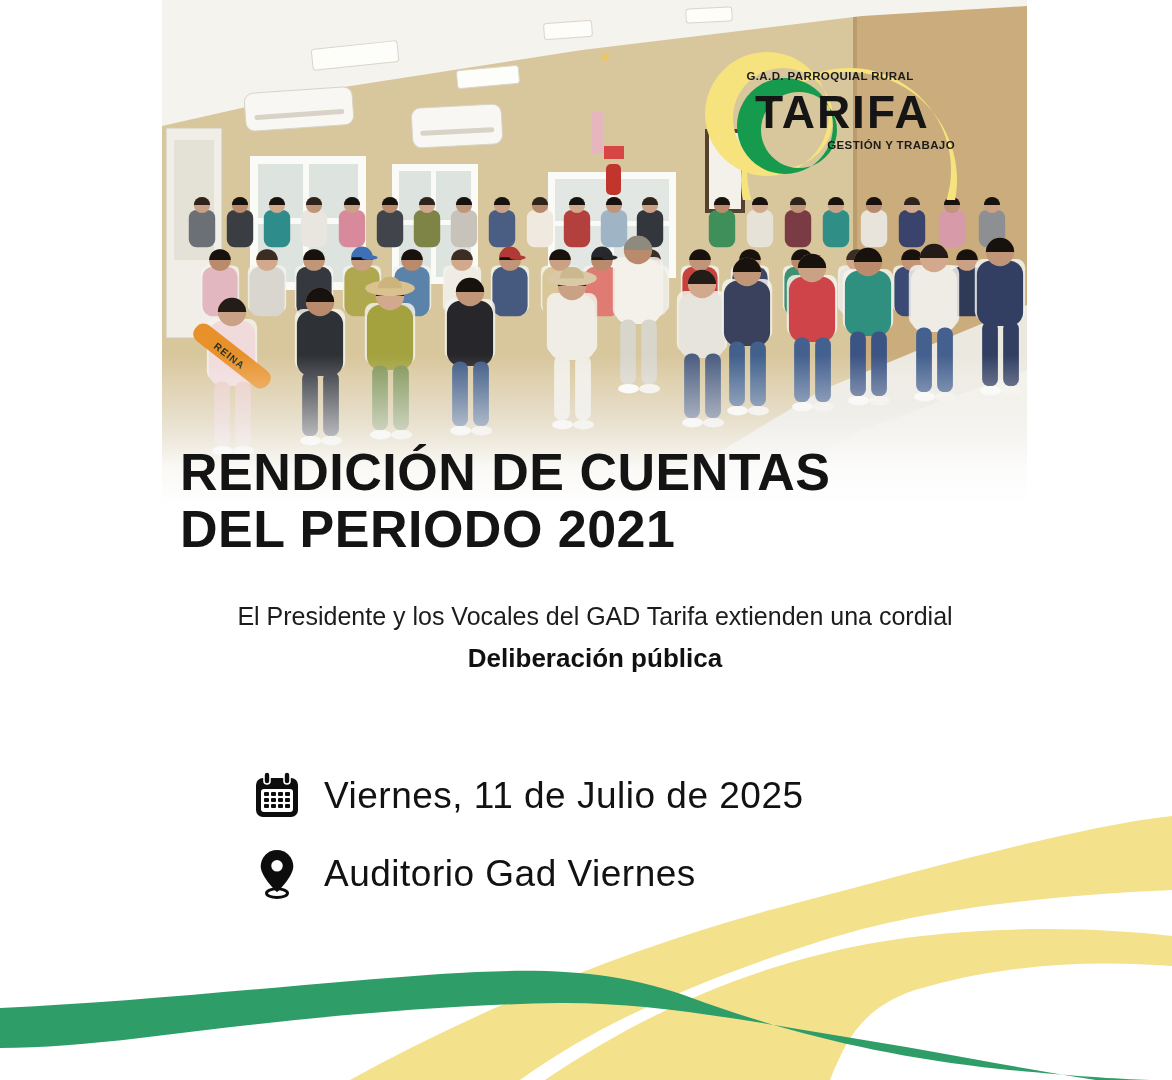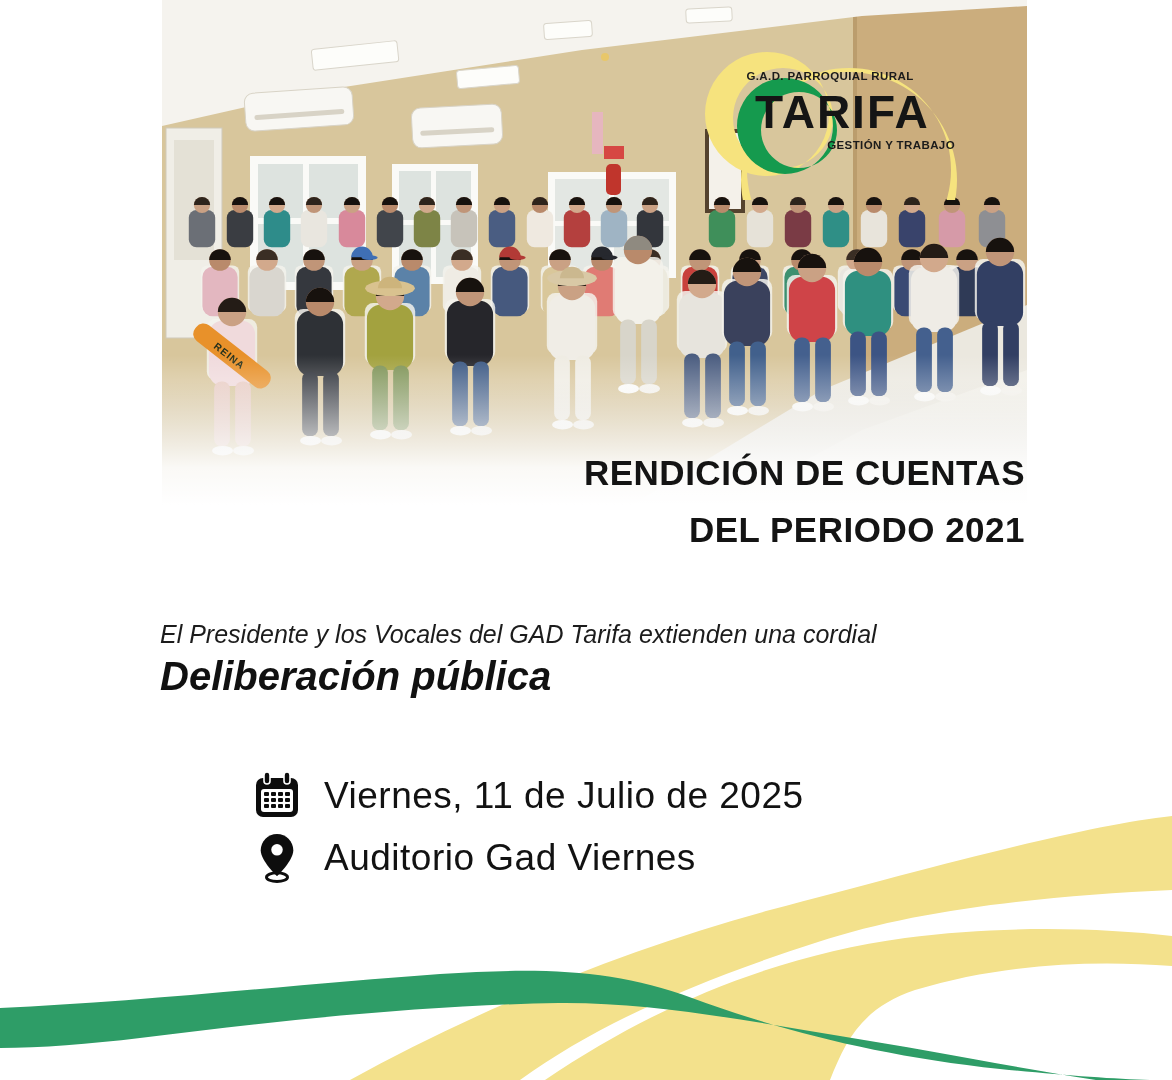--- a/index.html
+++ b/index.html
@@ -15,8 +15,8 @@
   .logo{position:absolute;left:535px;top:40px;width:330px;height:160px;}
   
   .title{
-    position:absolute;left:180px;width:845px;top:444px;text-align:right;z-index:6;
-    font-weight:bold;font-size:35px;line-height:57px;letter-spacing:.5px;color:#141414;
+    position:absolute;left:180px;width:845px;top:444px;text-align:left;z-index:6;
+    font-weight:bold;font-size:52px;line-height:57px;letter-spacing:.5px;color:#141414;
   }
   .intro{
     position:absolute;left:160px;width:870px;top:618px;z-index:6;

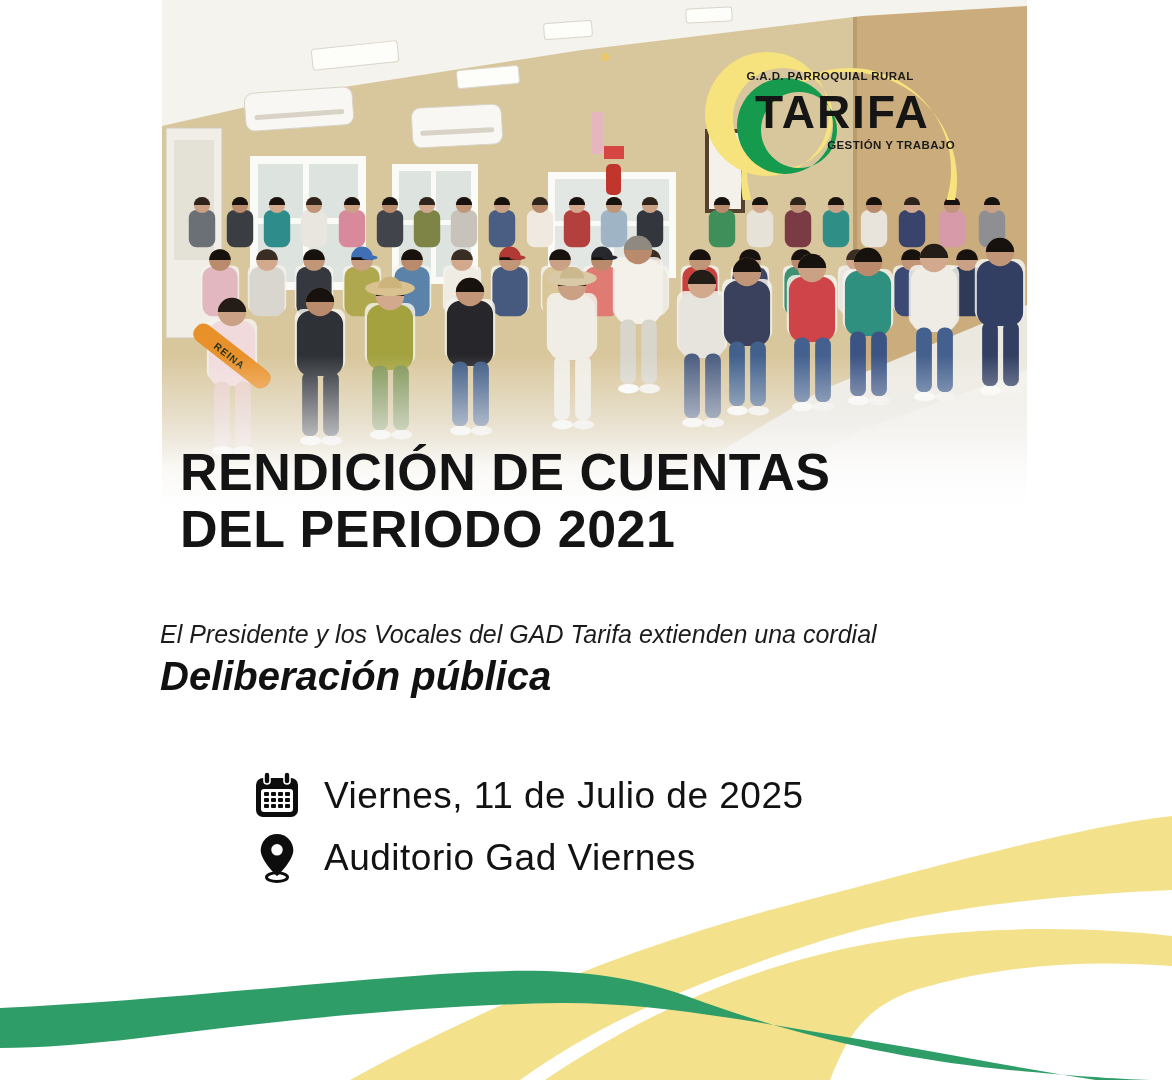--- a/index.html
+++ b/index.html
@@ -19,8 +19,8 @@
     font-weight:bold;font-size:52px;line-height:57px;letter-spacing:.5px;color:#141414;
   }
   .intro{
-    position:absolute;left:160px;width:870px;top:618px;z-index:6;
-    font-size:25px;line-height:33px;color:#1c1c1c;font-weight:400;font-style:italic;
+    position:absolute;left:160px;width:870px;top:600px;text-align:center;z-index:6;
+    font-size:25px;line-height:33px;color:#1c1c1c;font-weight:400;
   }
   .event-name{margin-top:9px;font-size:40px;font-weight:bold;color:#111;}
   

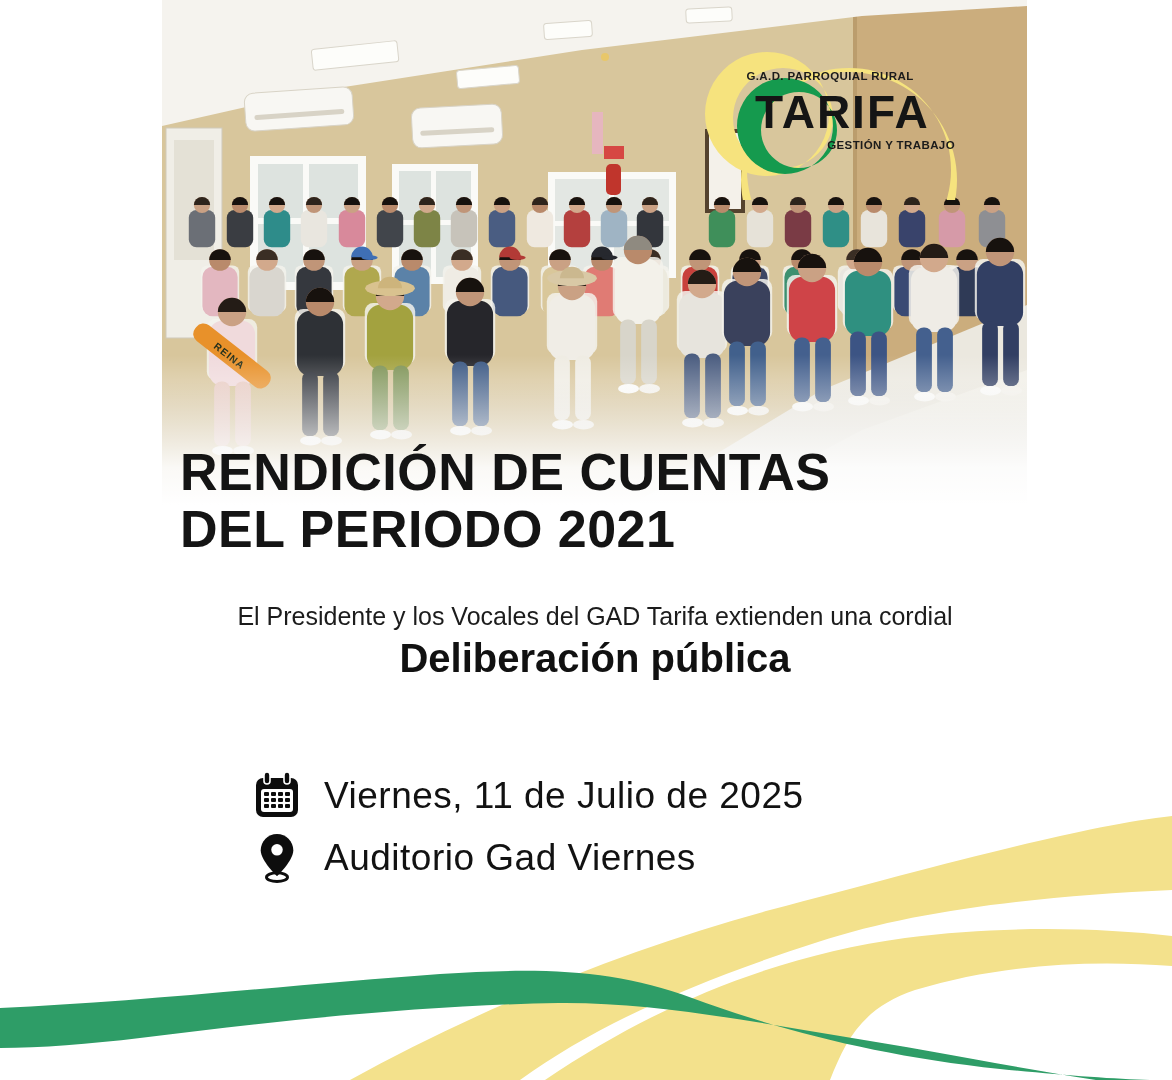--- a/index.html
+++ b/index.html
@@ -22,7 +22,7 @@
     position:absolute;left:160px;width:870px;top:600px;text-align:center;z-index:6;
     font-size:25px;line-height:33px;color:#1c1c1c;font-weight:400;
   }
-  .event-name{margin-top:9px;font-size:40px;font-weight:bold;color:#111;}
+  .event-name{margin-top:9px;font-size:26px;font-weight:bold;color:#111;}
   
   .details{position:absolute;left:252px;top:770px;display:flex;flex-direction:column;gap:10px;z-index:6;}
   .detail-row{display:flex;align-items:center;gap:22px;height:52px;}

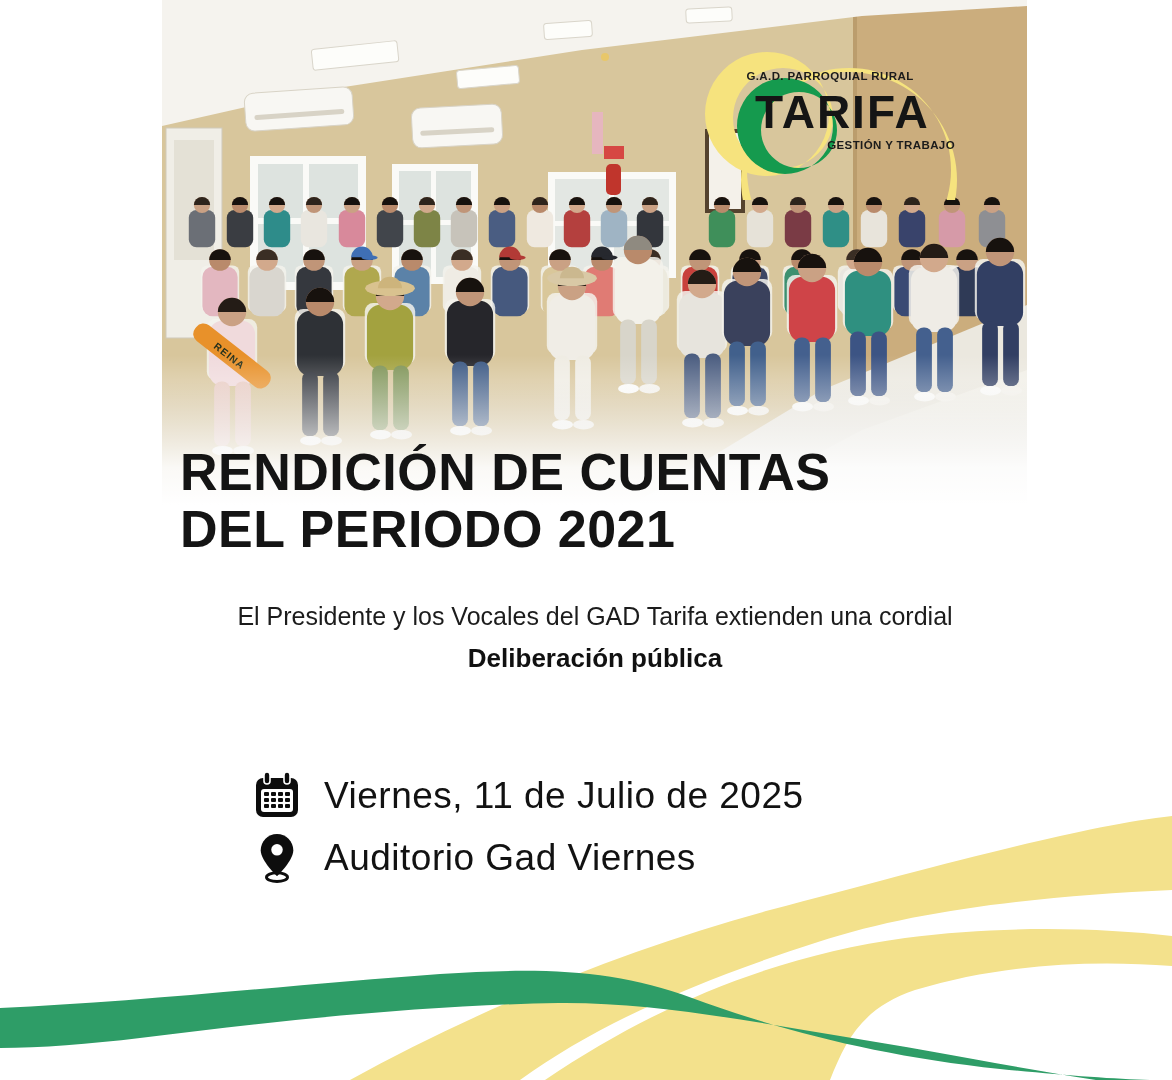--- a/index.html
+++ b/index.html
@@ -24,7 +24,7 @@
   }
   .event-name{margin-top:9px;font-size:26px;font-weight:bold;color:#111;}
   
-  .details{position:absolute;left:252px;top:770px;display:flex;flex-direction:column;gap:10px;z-index:6;}
+  .details{position:absolute;left:252px;top:770px;display:flex;flex-direction:column;gap:26px;z-index:6;}
   .detail-row{display:flex;align-items:center;gap:22px;height:52px;}
   .detail-icon{width:50px;height:52px;display:flex;align-items:center;justify-content:center;flex:0 0 50px;}
   .detail-text{font-size:37px;color:#121212;letter-spacing:.5px;white-space:nowrap;}

